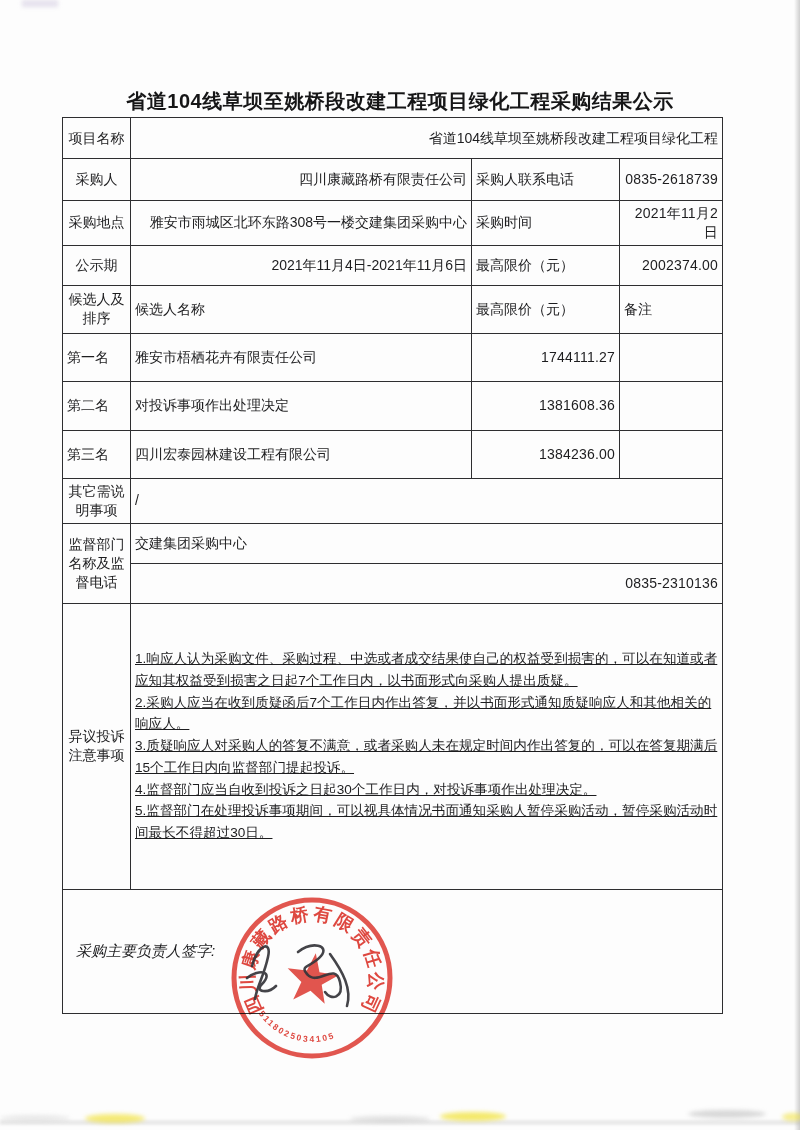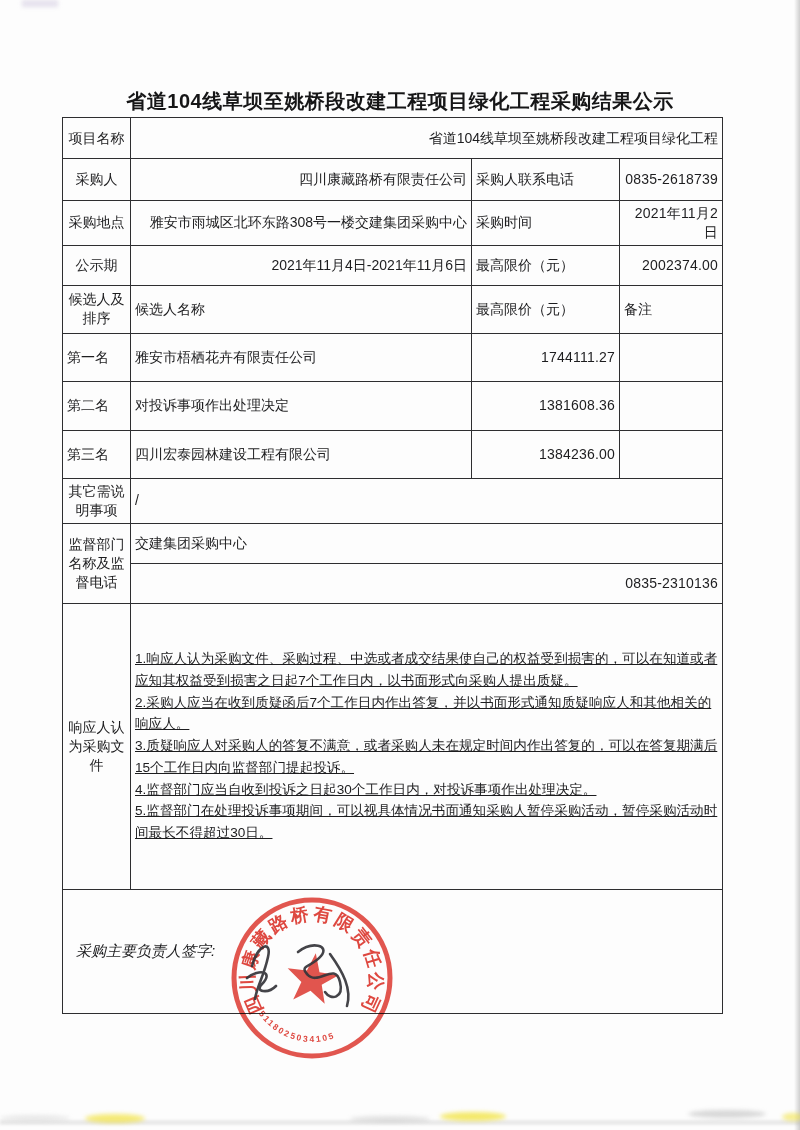--- a/index.html
+++ b/index.html
@@ -145,7 +145,7 @@
       <td class="num" colspan="3">0835-2310136</td>
     </tr>
     <tr class="rw12">
-      <td class="lbl">响应人认为采购文件</td>
+      <td class="lbl">异议投诉注意事项</td>
       <td class="objection-cell" colspan="3">
         <div class="objection-text">
           <div>1.响应人认为采购文件、采购过程、中选或者成交结果使自己的权益受到损害的，可以在知道或者应知其权益受到损害之日起7个工作日内，以书面形式向采购人提出质疑。</div>

